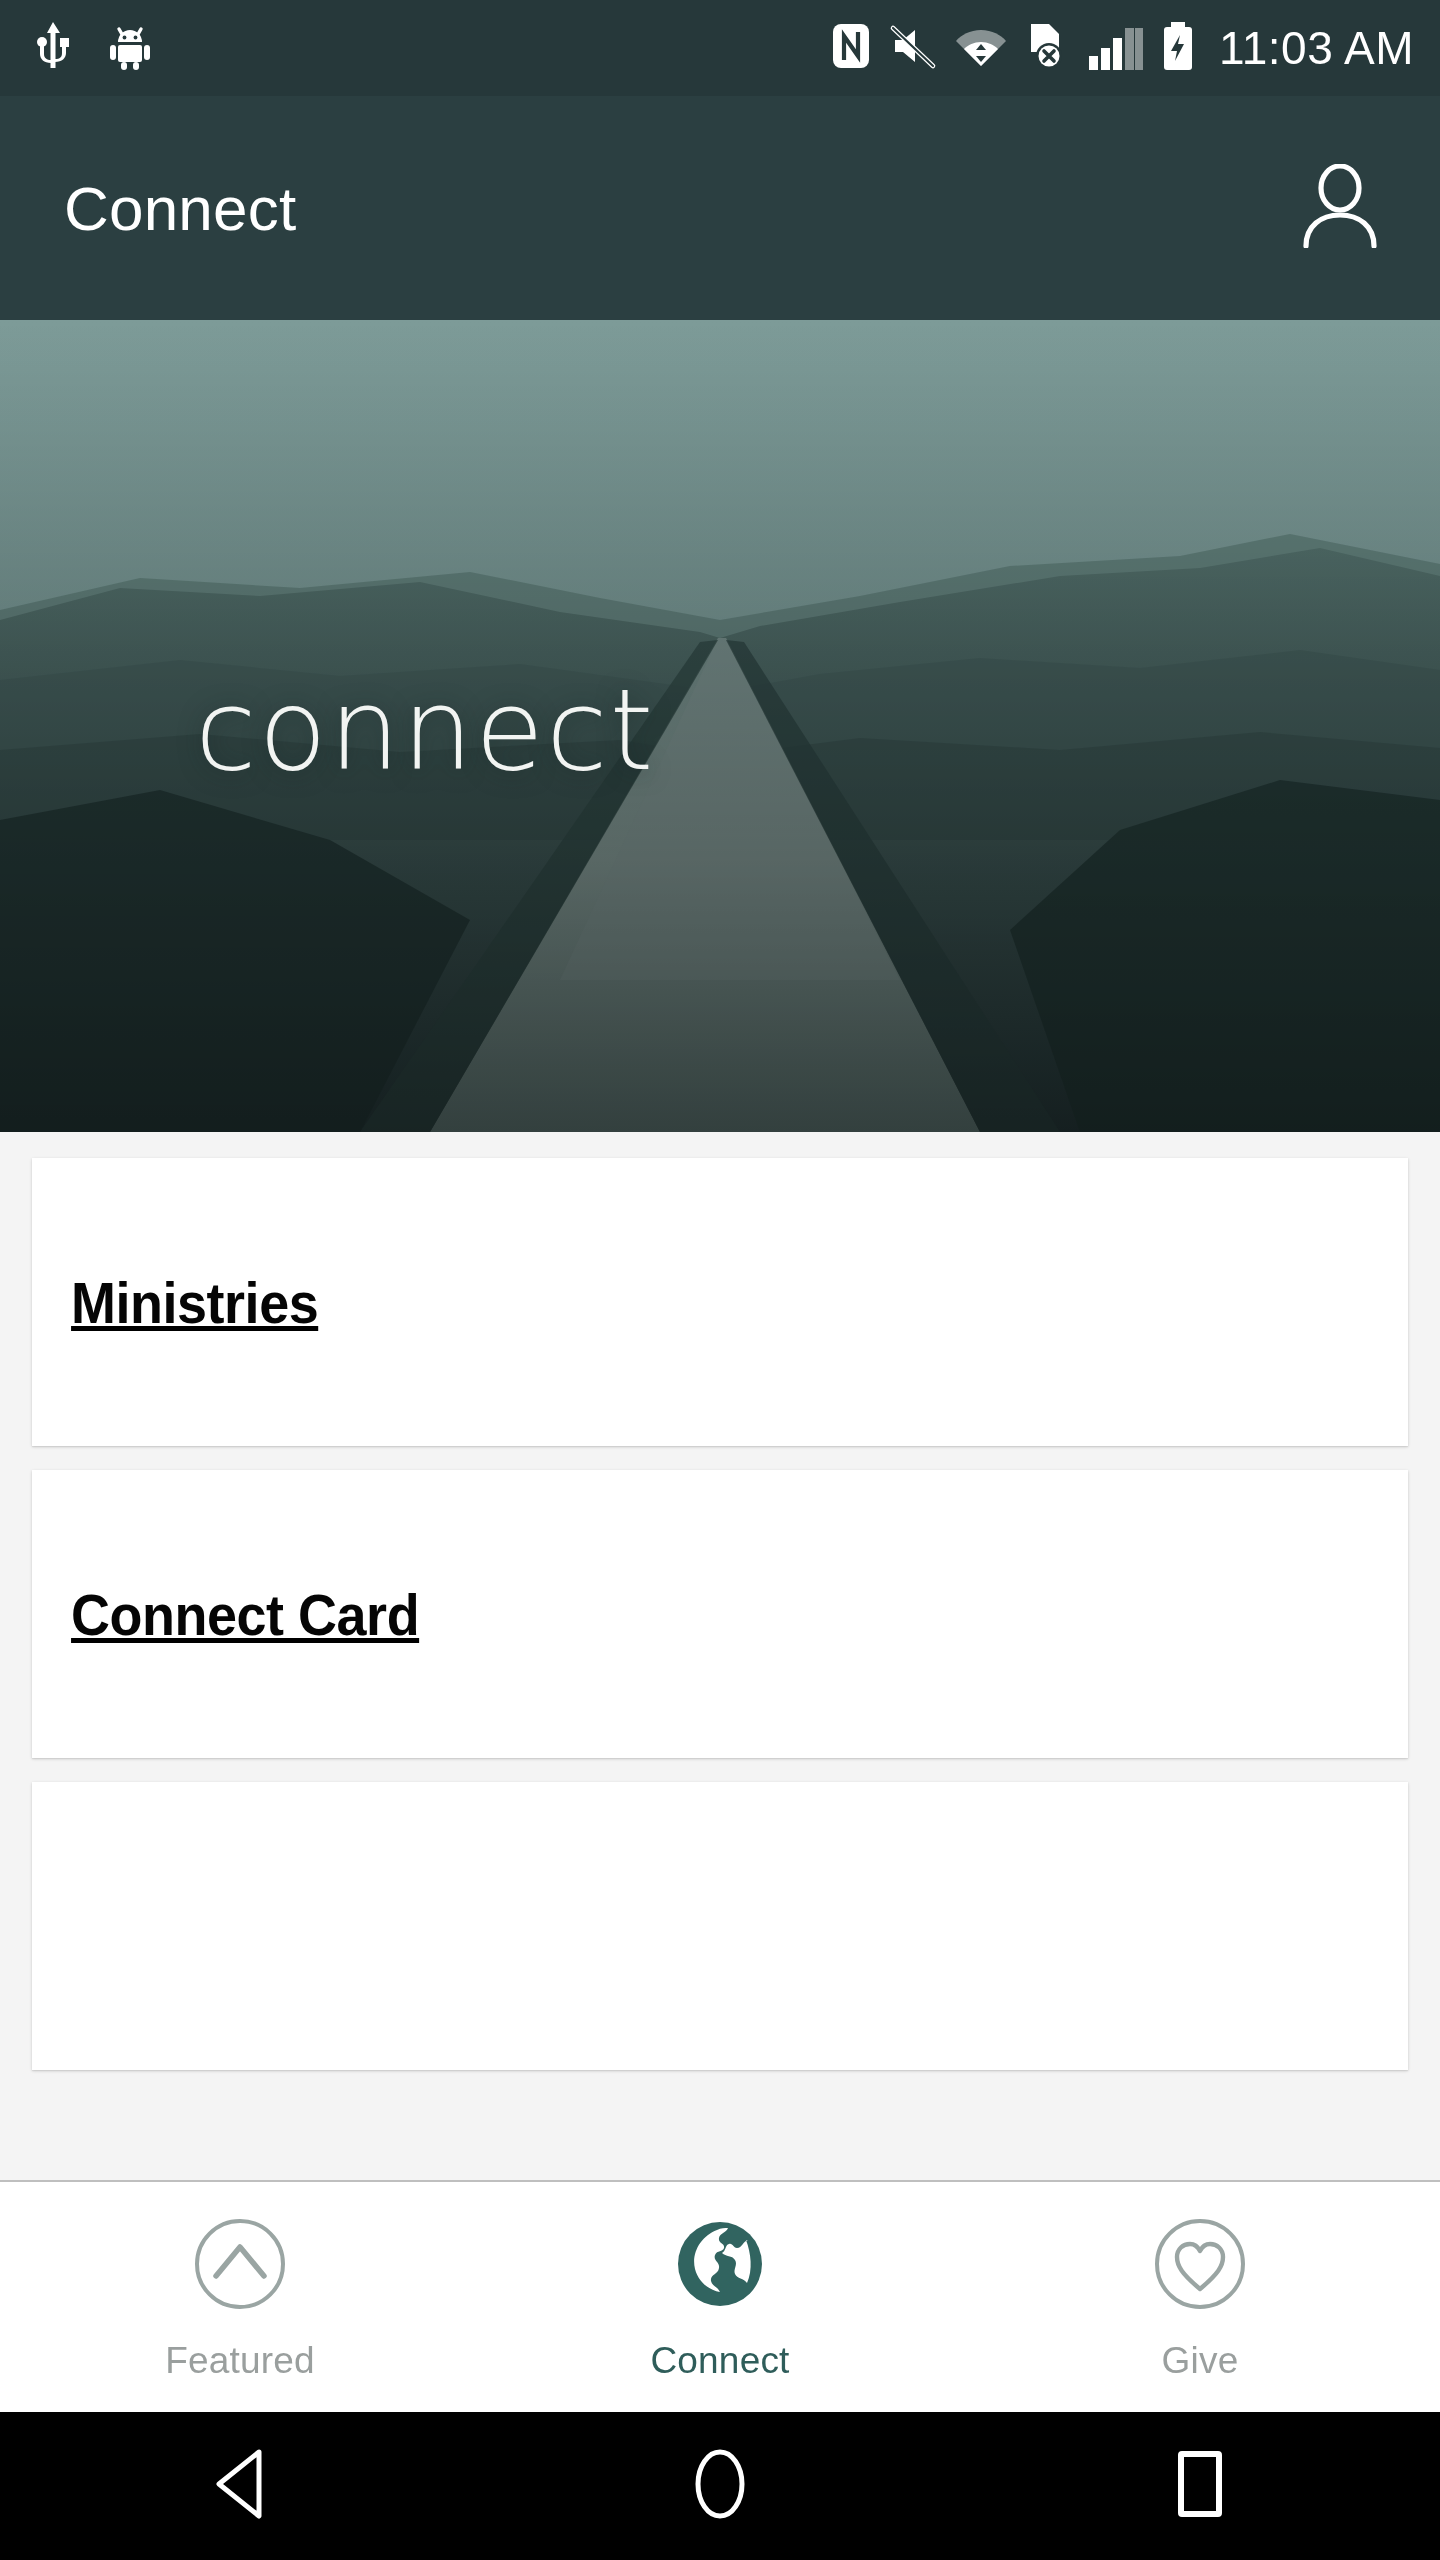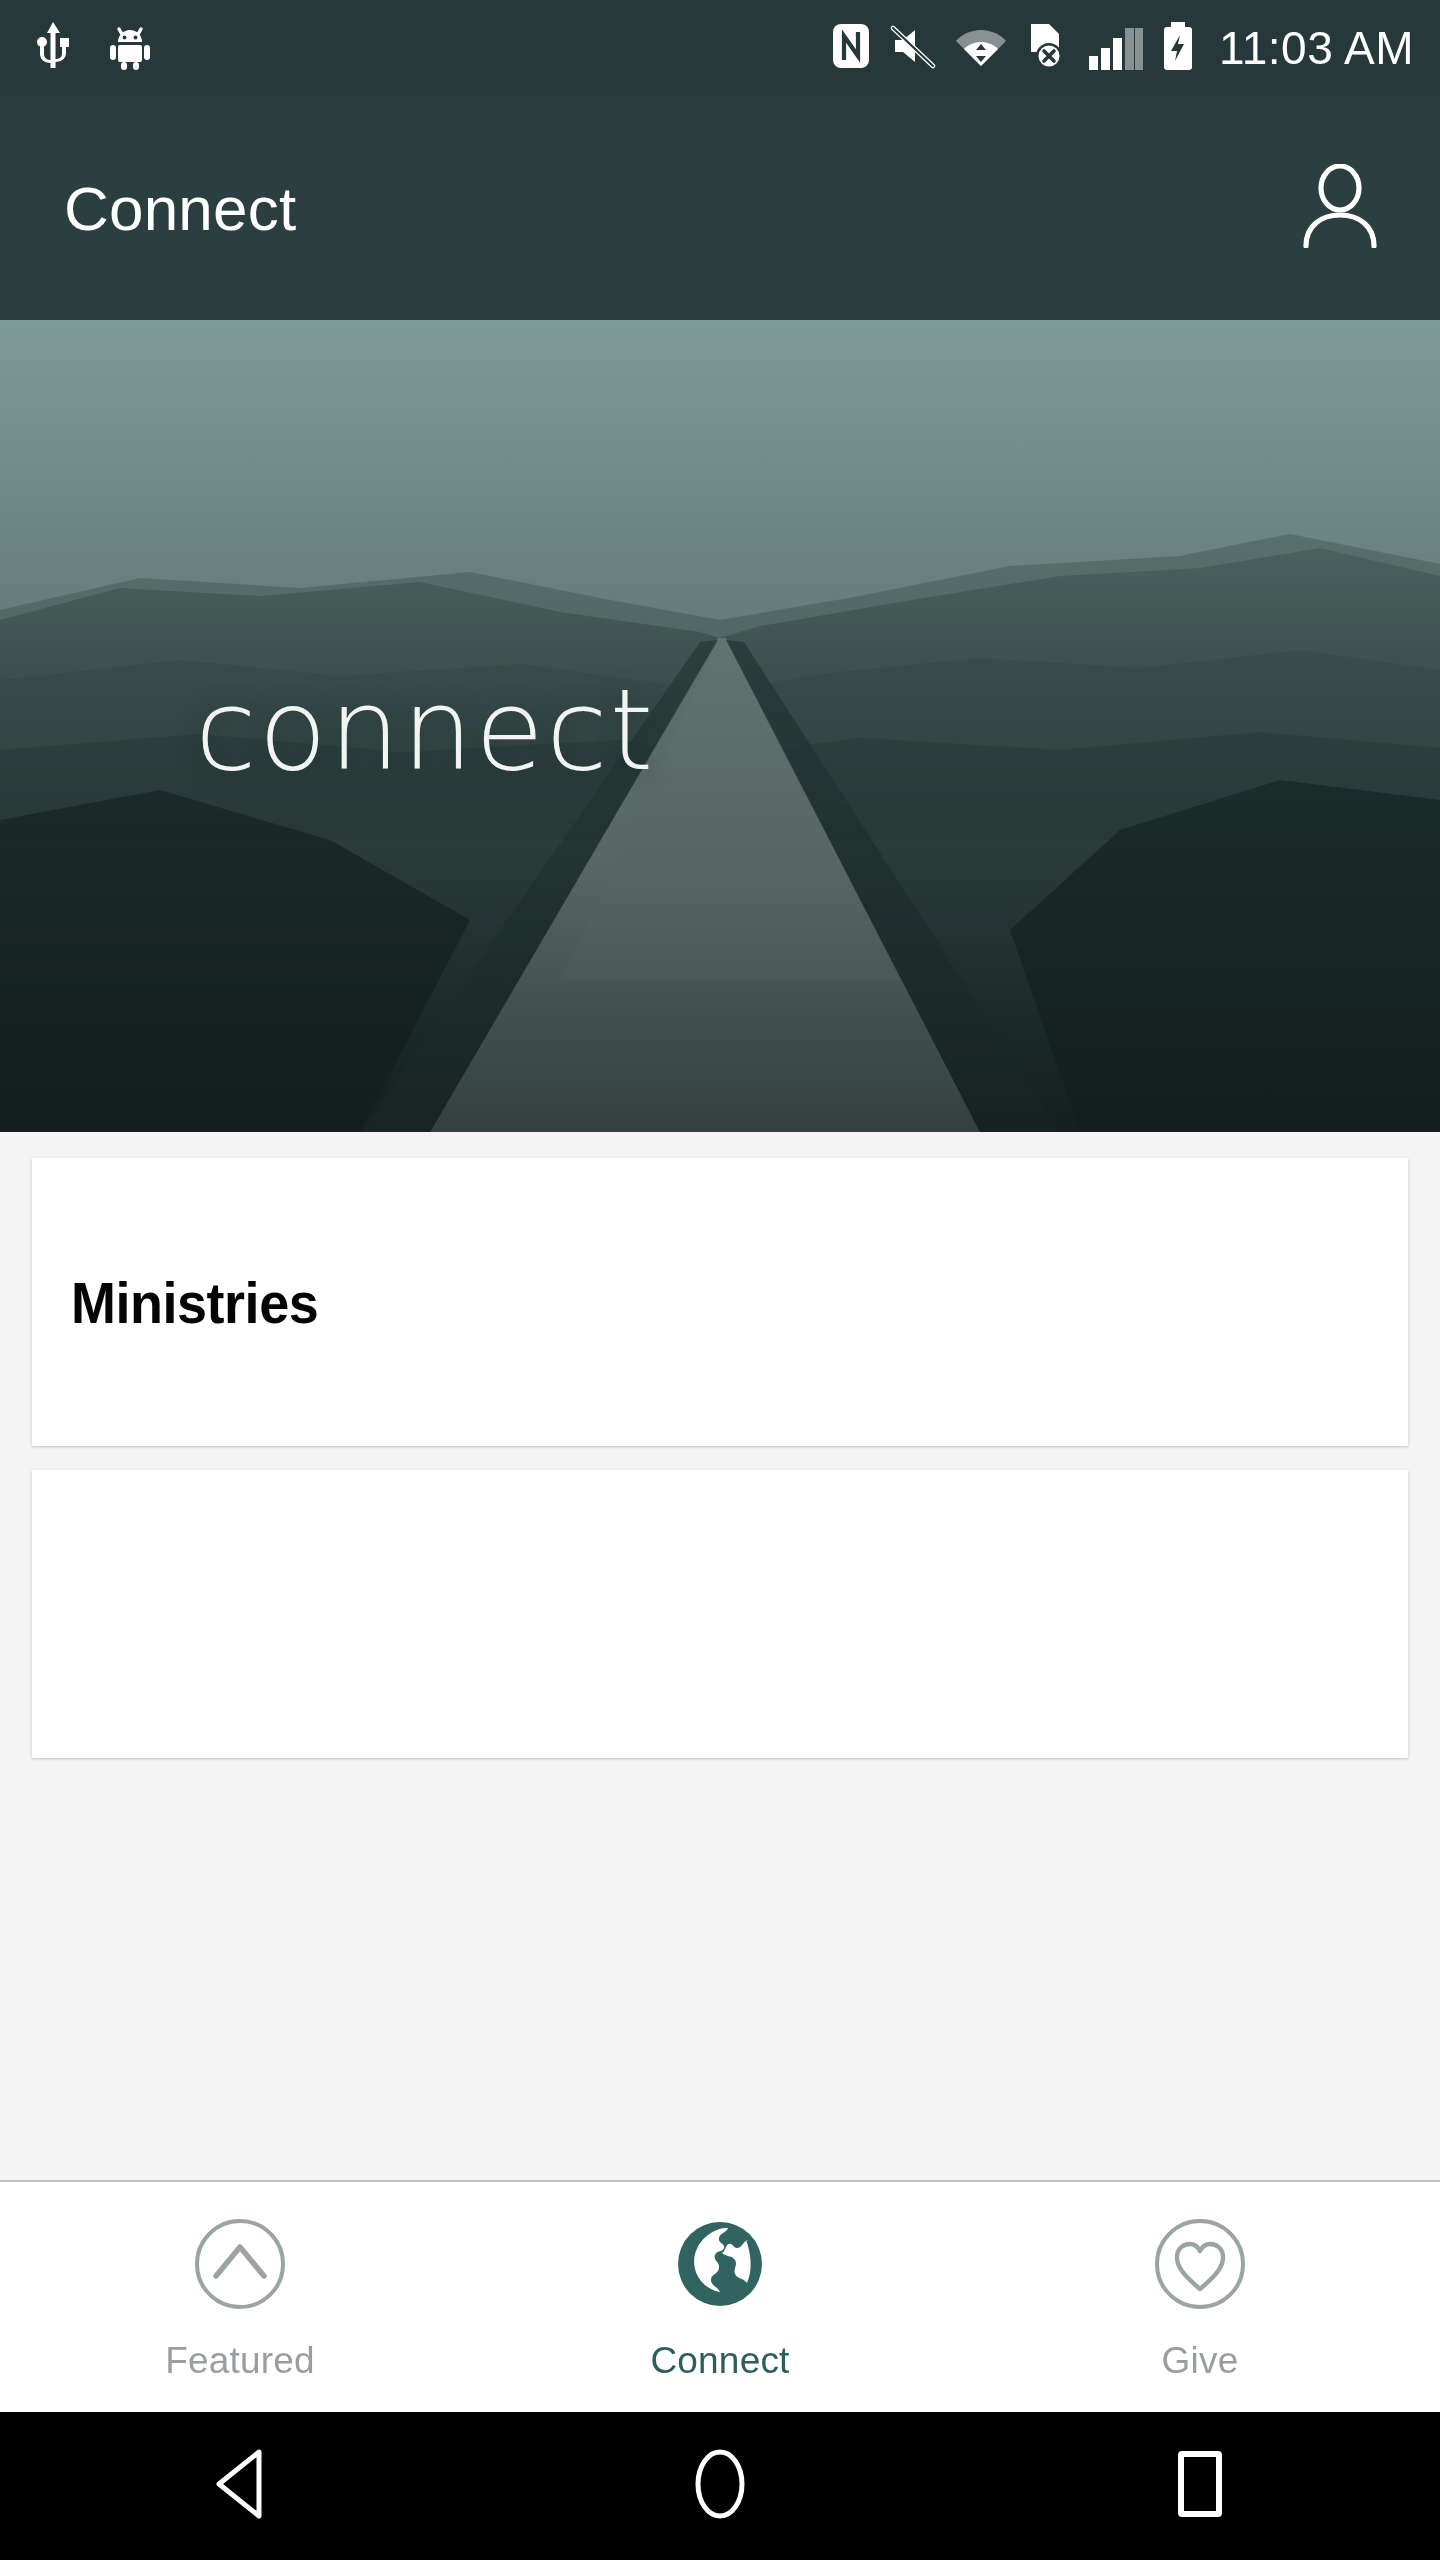--- a/index.html
+++ b/index.html
@@ -60,7 +60,7 @@
     background:#ffffff; margin:0 32px 24px 32px;
     height:288px; position:relative;
     box-shadow:0 1px 3px rgba(0,0,0,.16), 0 1px 1px rgba(0,0,0,.05);
-    display:flex; align-items:center;
+    display:flex; align-items:center;text-decoration:underline;
   }
   .card:first-child{ margin-top:26px; }
   .card-title{

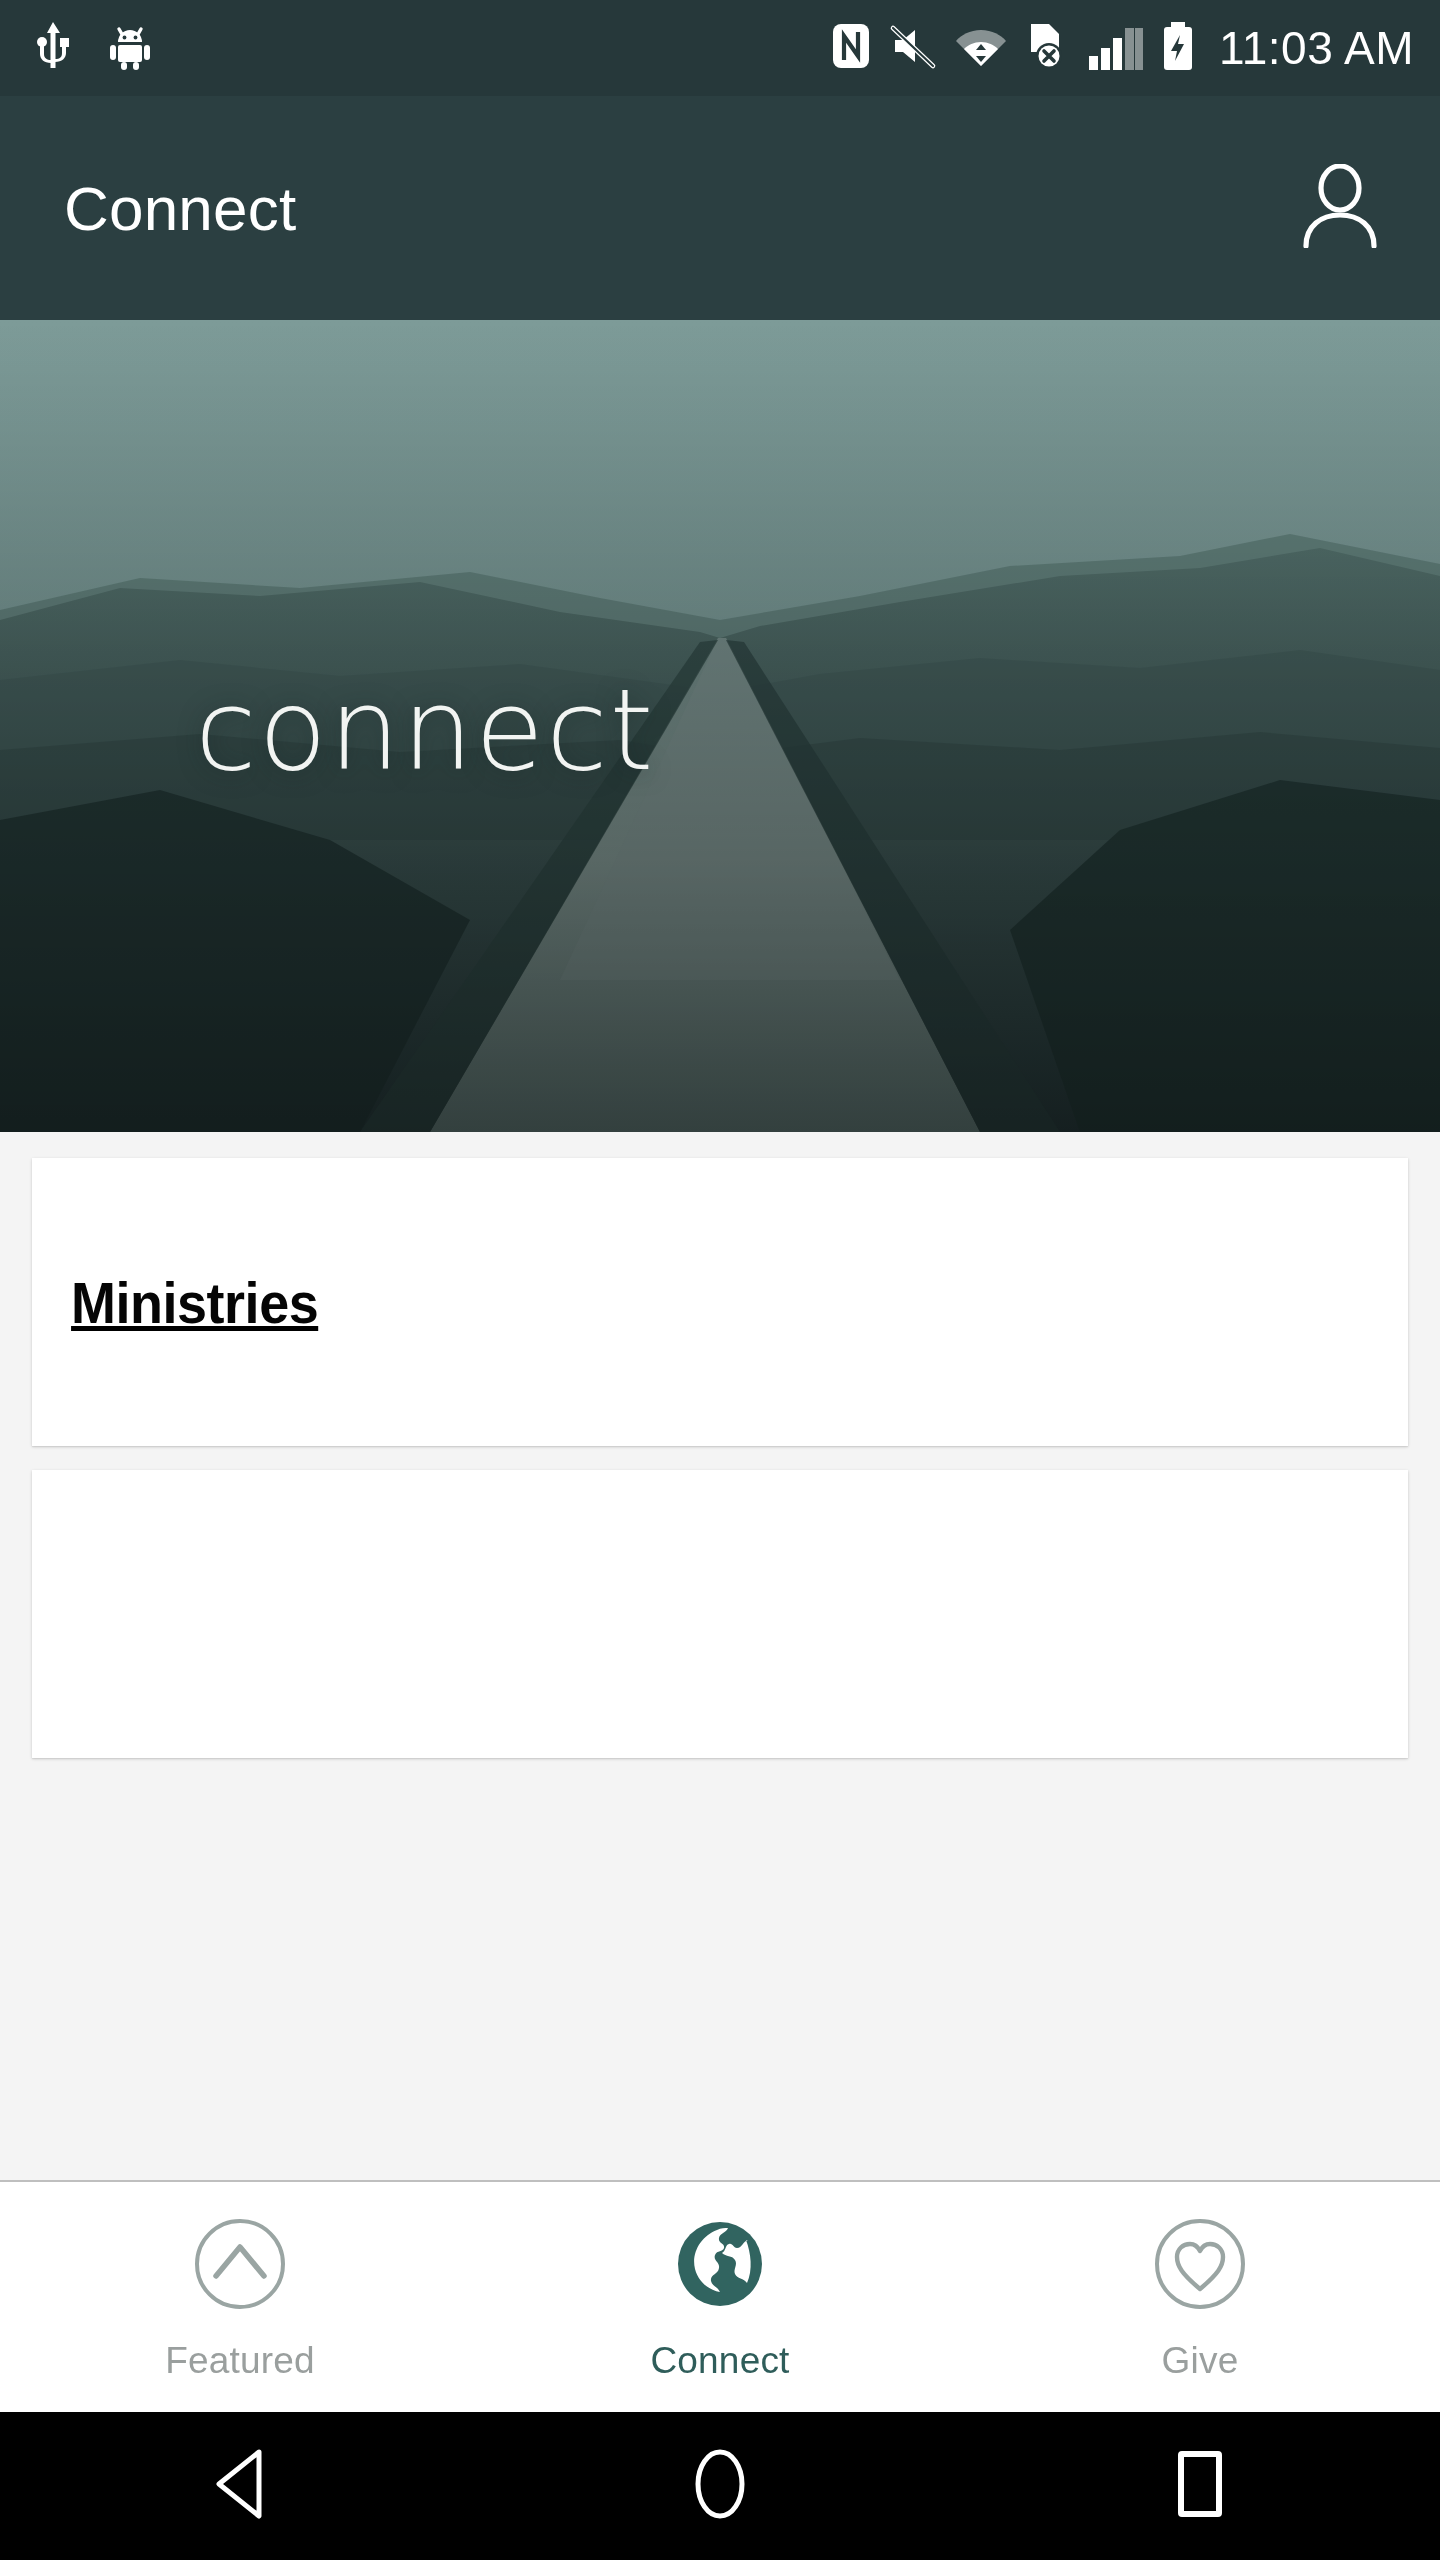--- a/index.html
+++ b/index.html
@@ -232,6 +232,9 @@
     <div class="card-title">Ministries</div>
   </div>
   <div class="card">
+    <div class="card-title">Connect Card</div>
+  </div>
+  <div class="card">
     <div class="card-title"></div>
   </div>
 </div>

